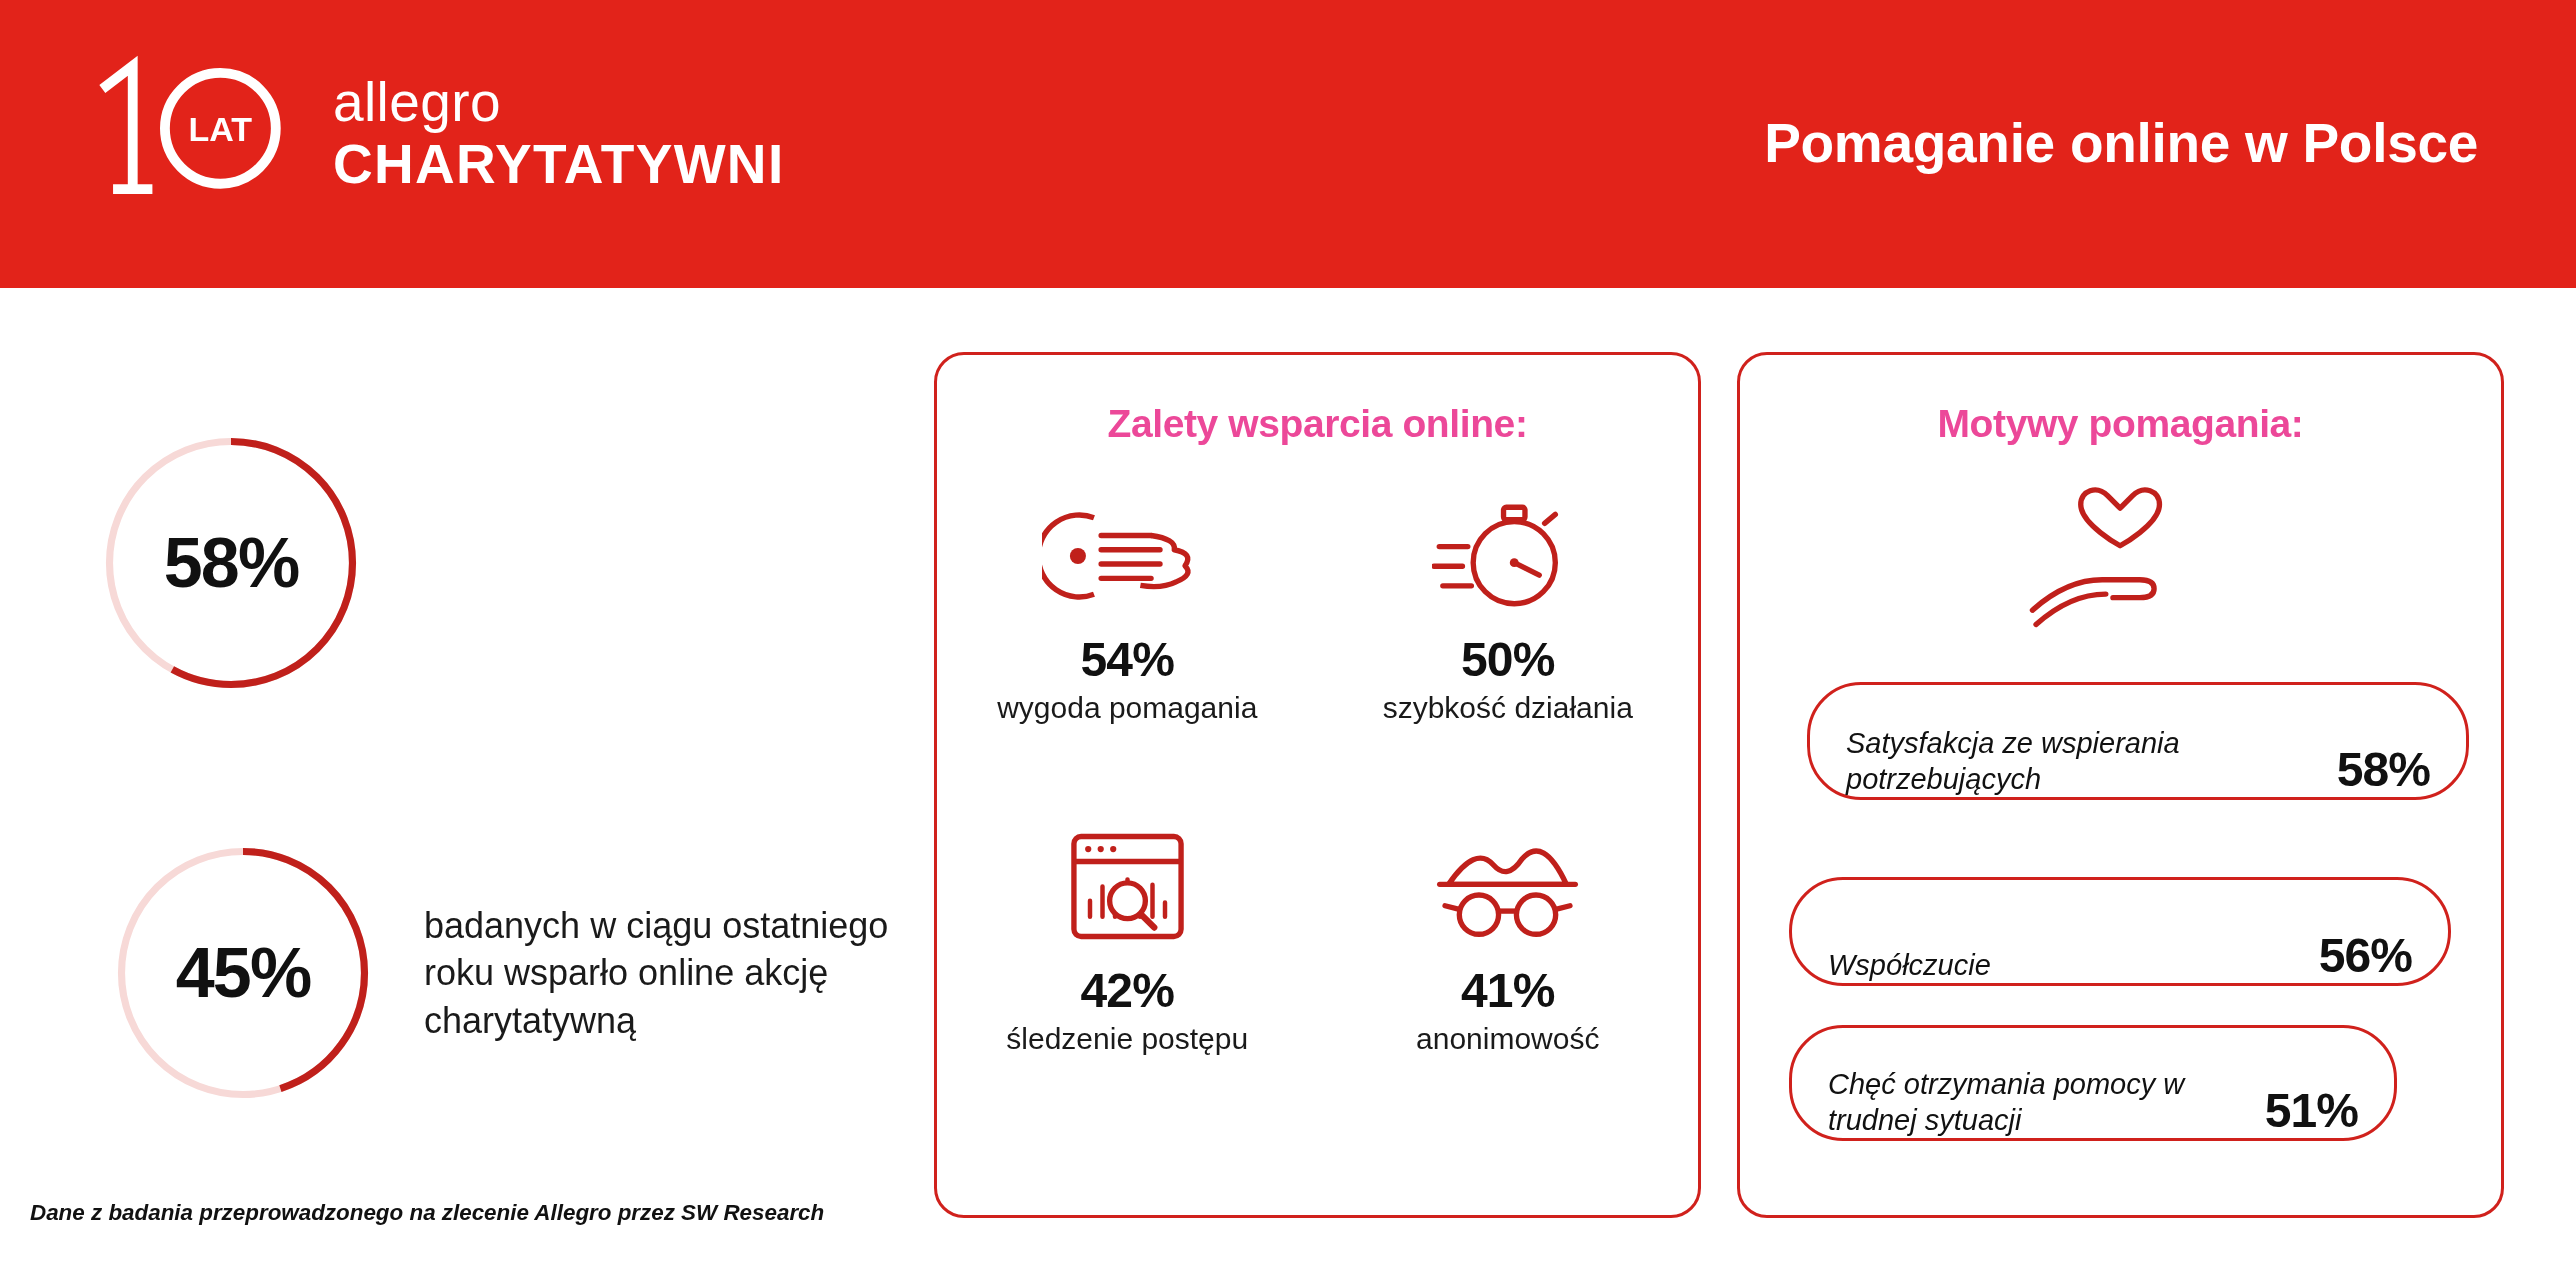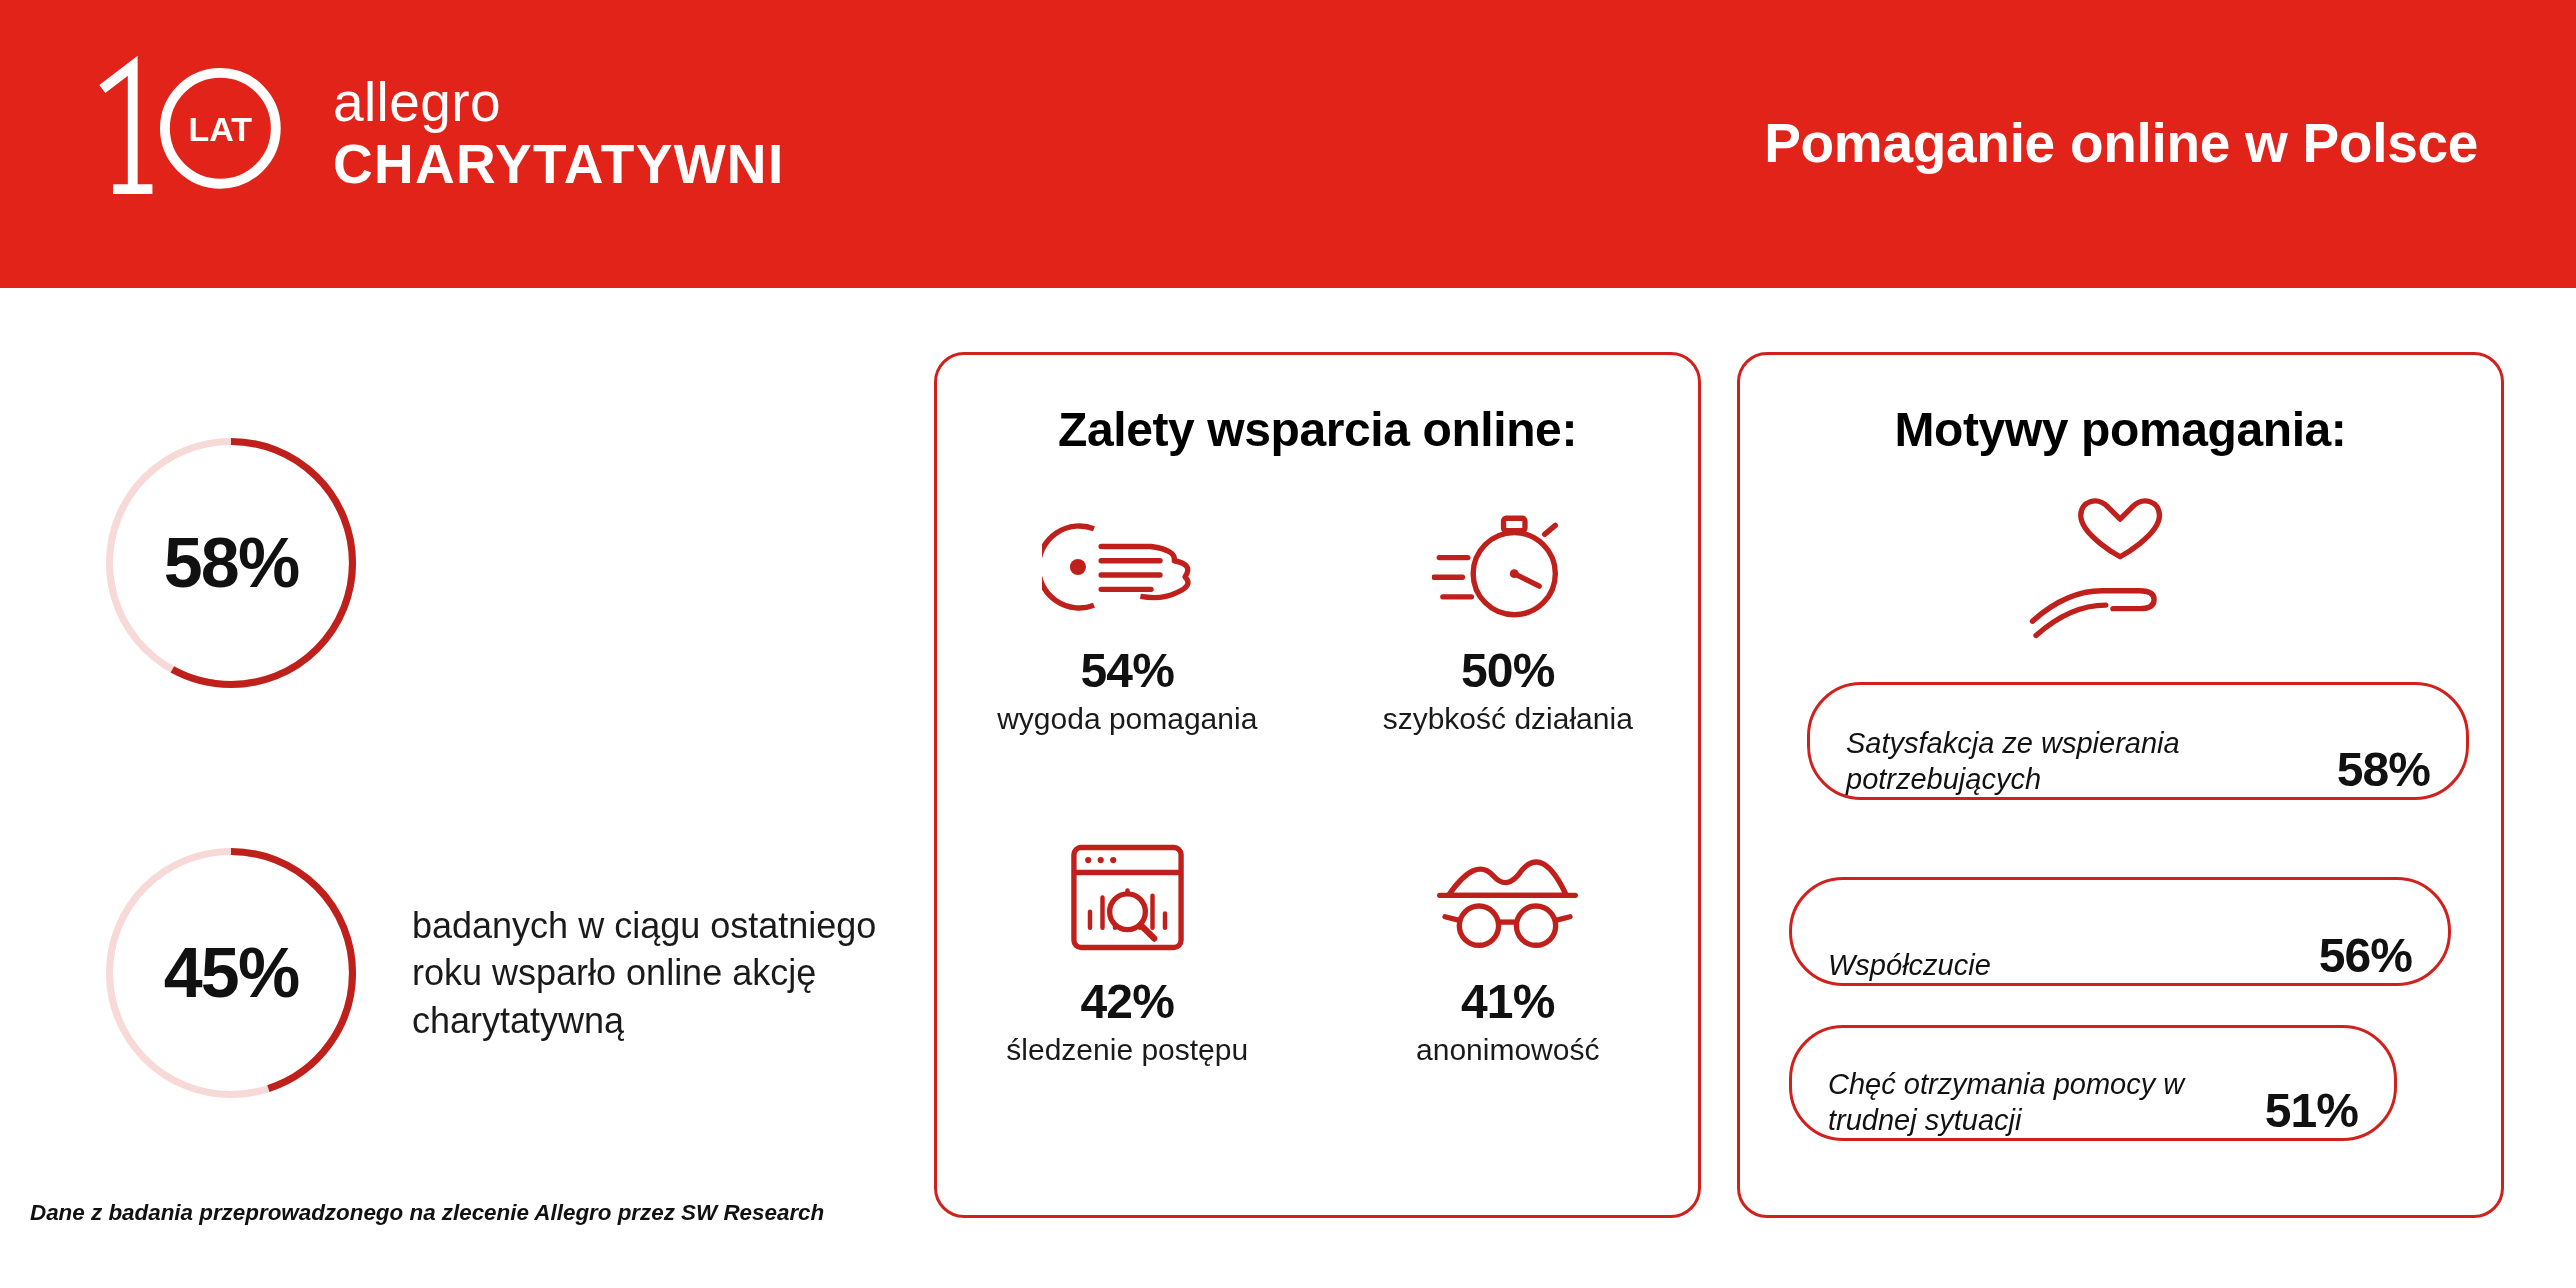--- a/index.html
+++ b/index.html
@@ -131,9 +131,9 @@
   }
   .card-title {
     text-align: center;
-    font-size: 48px;
-    font-weight: 700;
-    color: #000000;
+    font-size: 39px;
+    font-weight: 700;
+    color: #ec4899;
     margin-top: 47px;
     letter-spacing: -0.4px;
   }

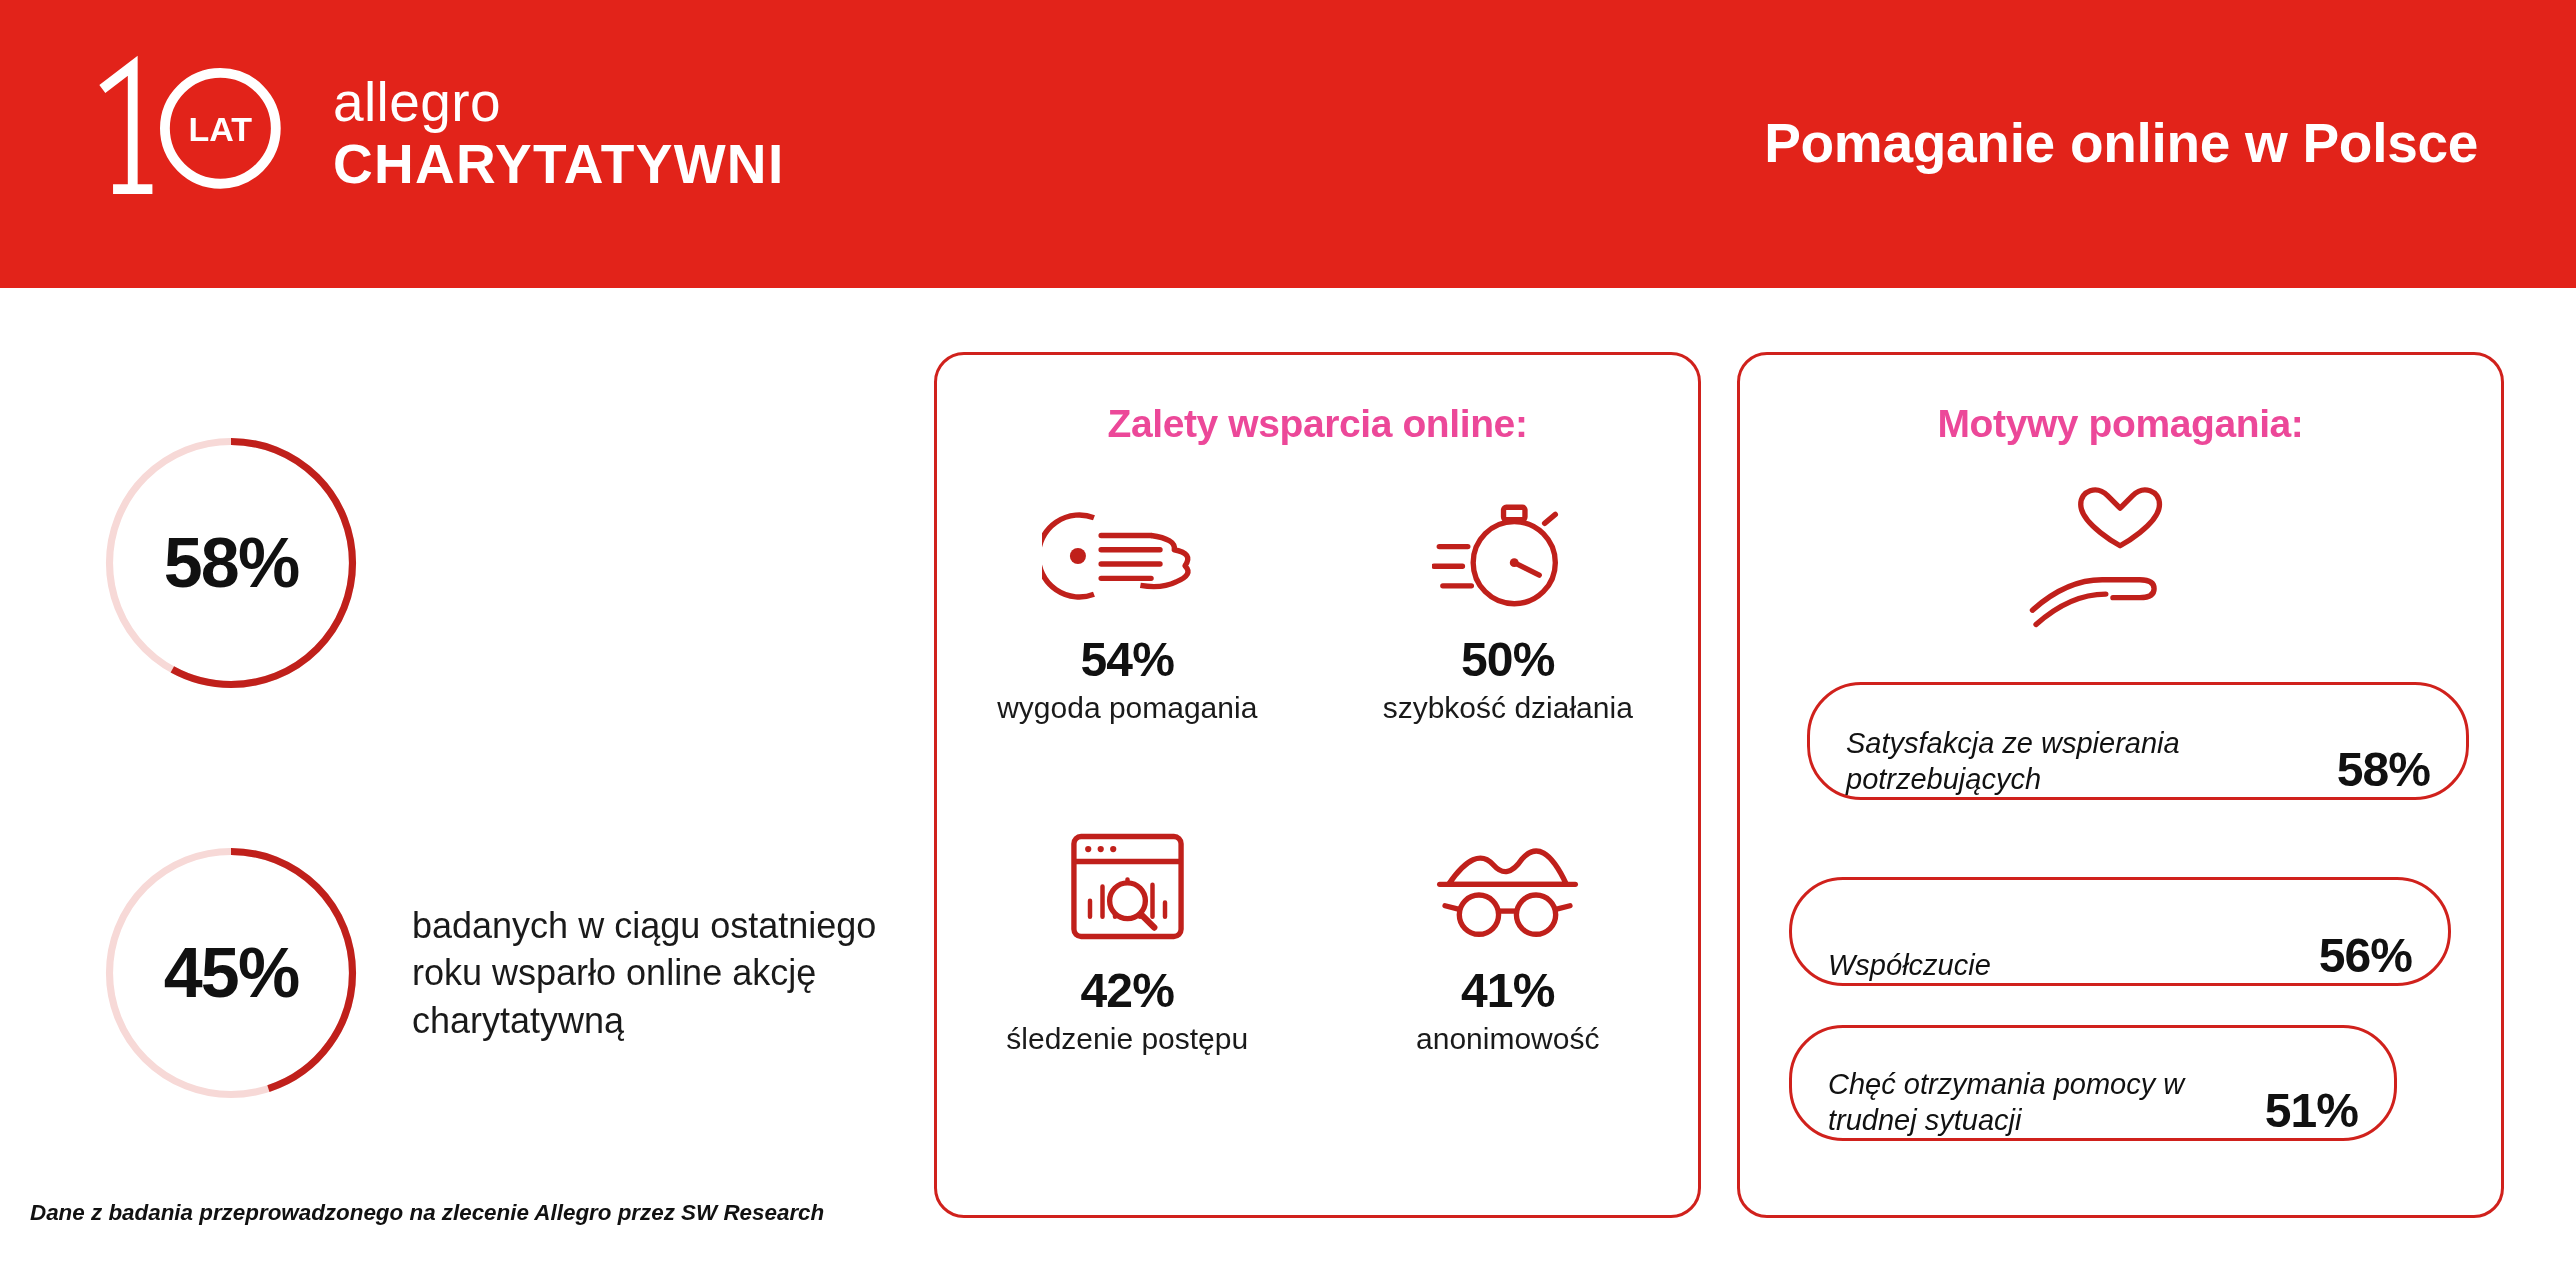--- a/index.html
+++ b/index.html
@@ -80,7 +80,7 @@
     align-items: center;
   }
   .donut-block.first { left: 97px; top: 429px; }
-  .donut-block.second { left: 97px; top: 839px; }
+  .donut-block.second { left: 109px; top: 839px; }
 
   .donut {
     position: relative;

